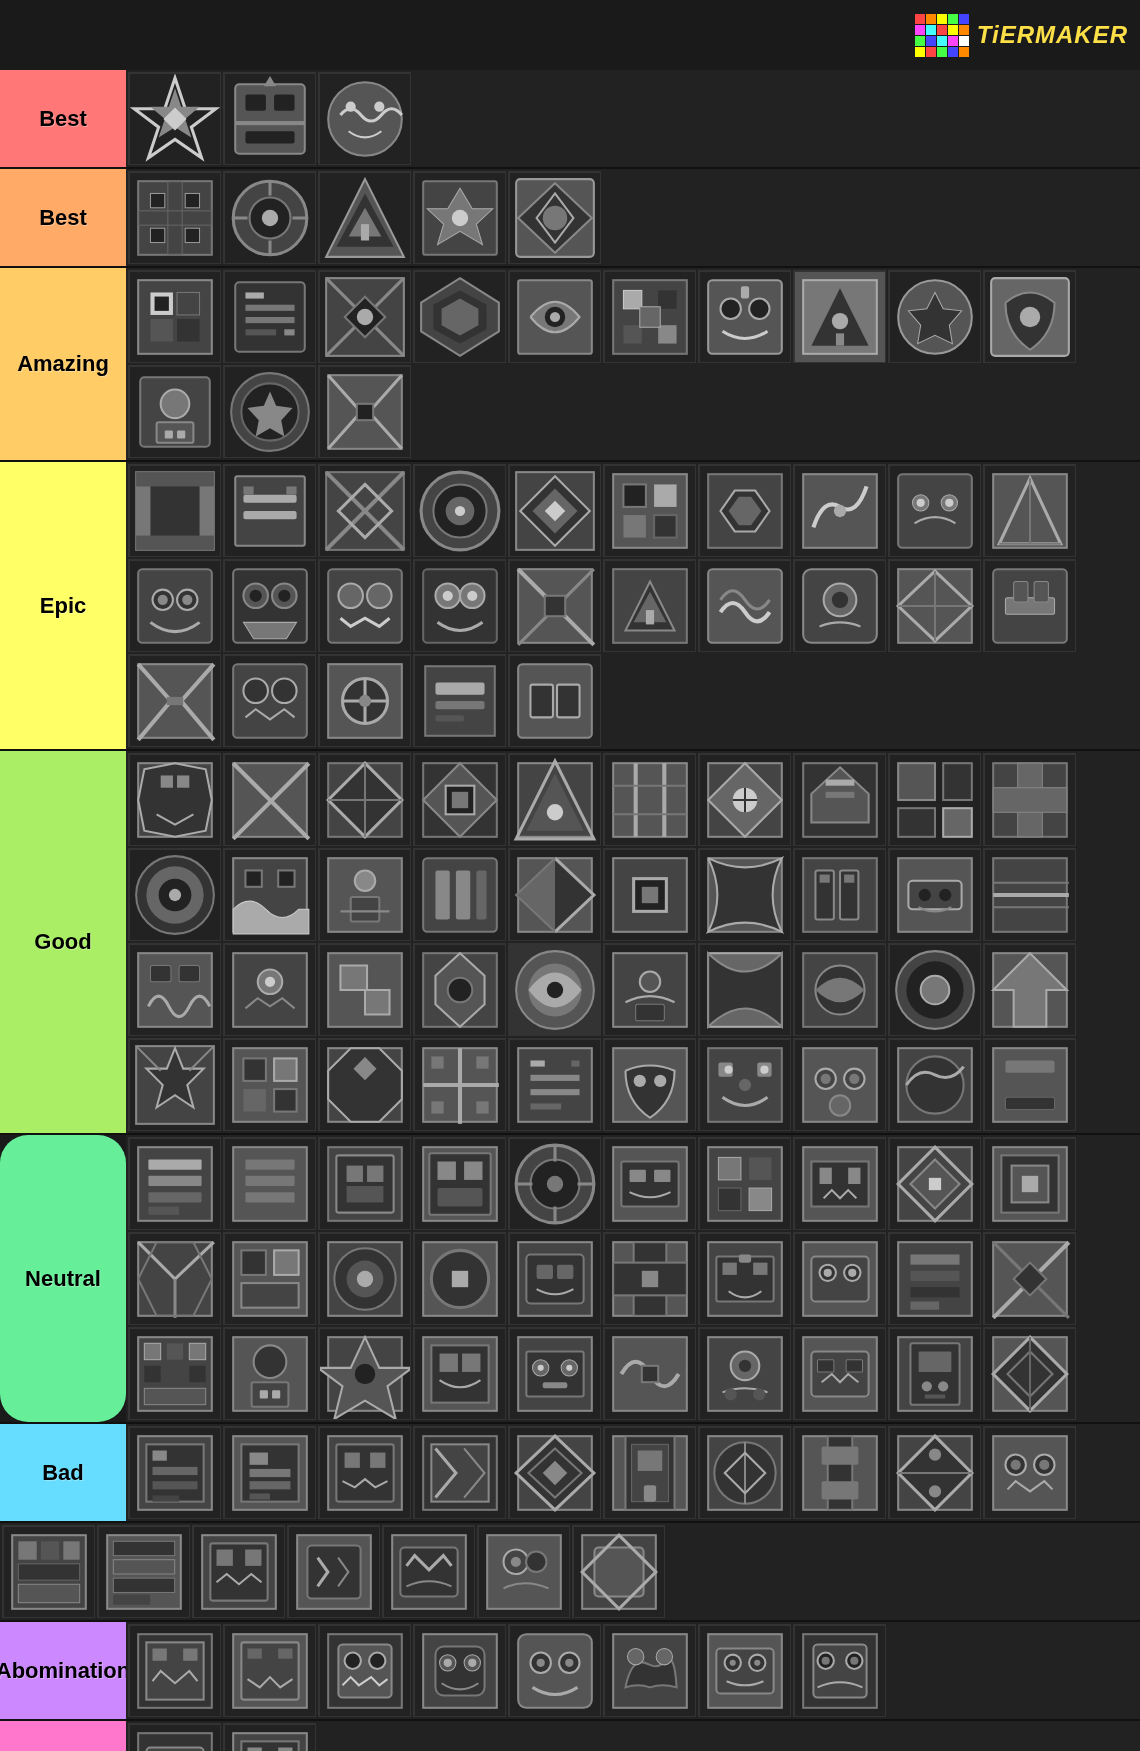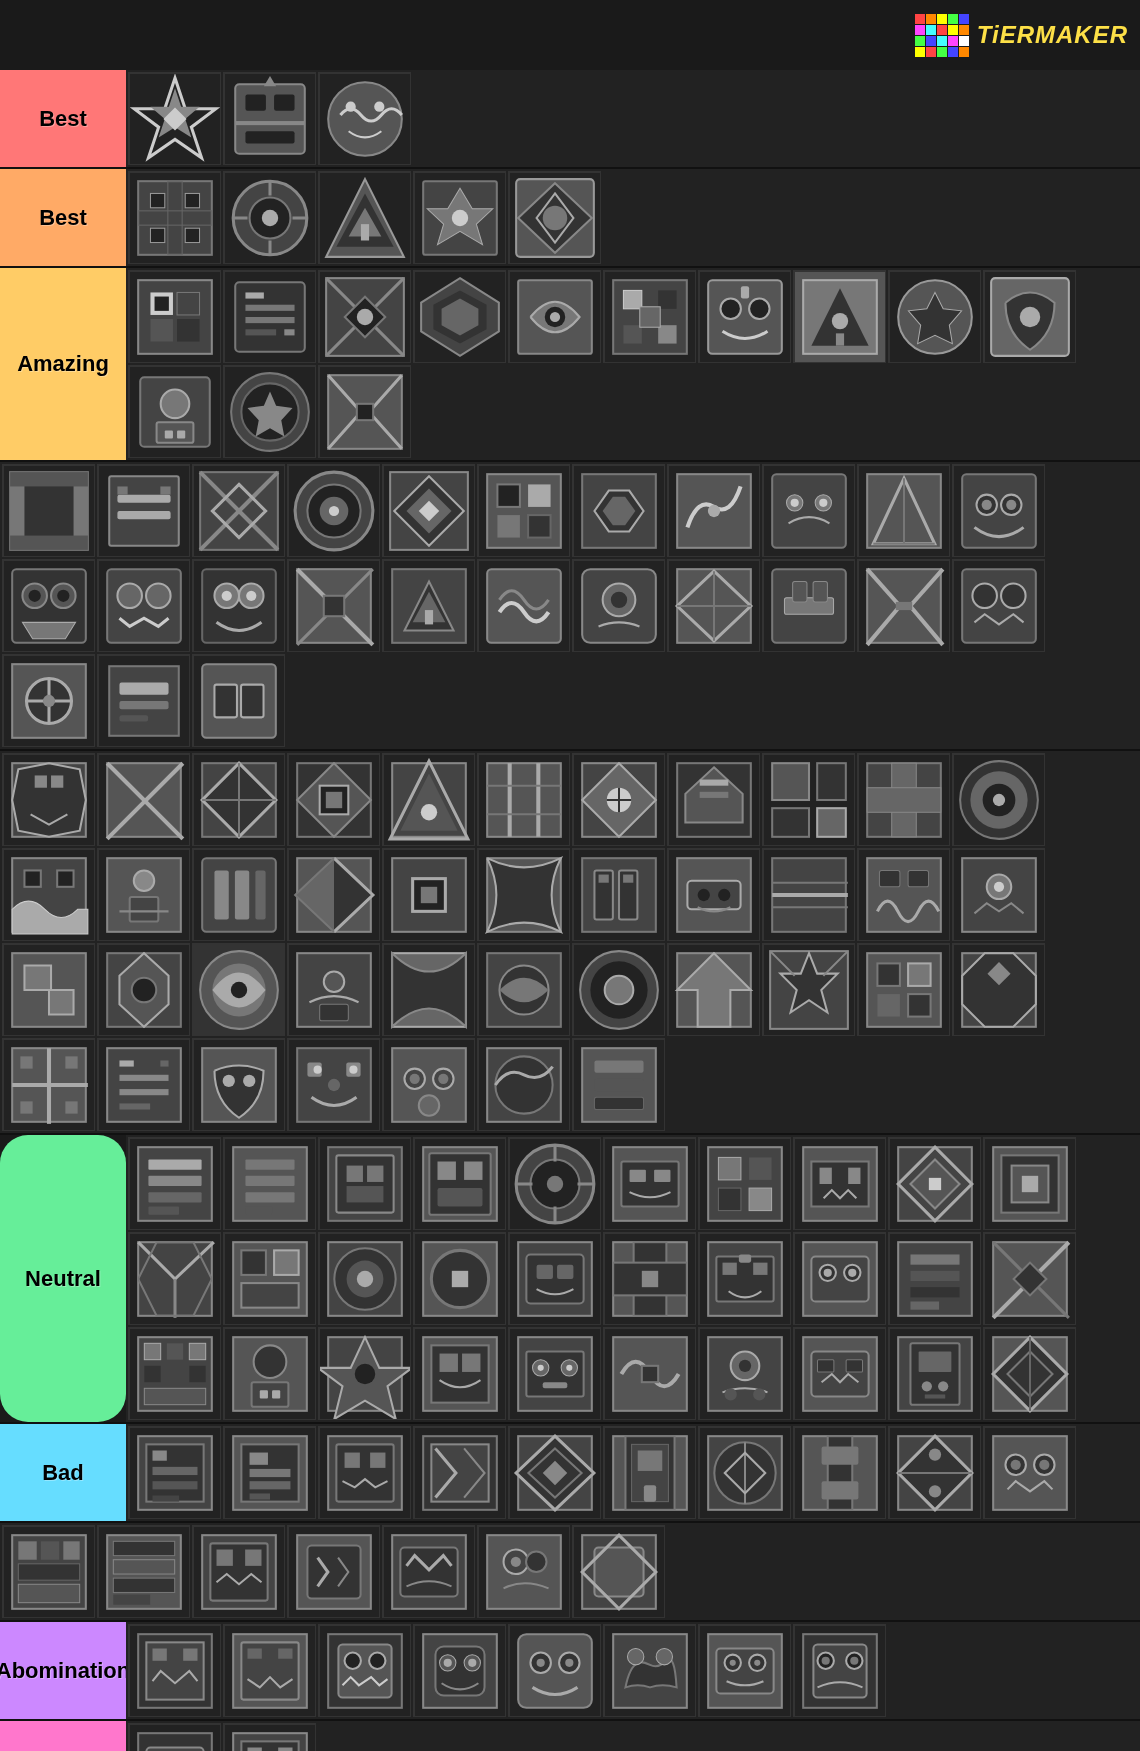--- a/index.html
+++ b/index.html
@@ -350,6 +350,7 @@
   </div>
 
   <div class="tier-row">
+    <div class="tier-label epic">Epic</div>
     <div class="tier-content">
 
       <div class="icon-cell">

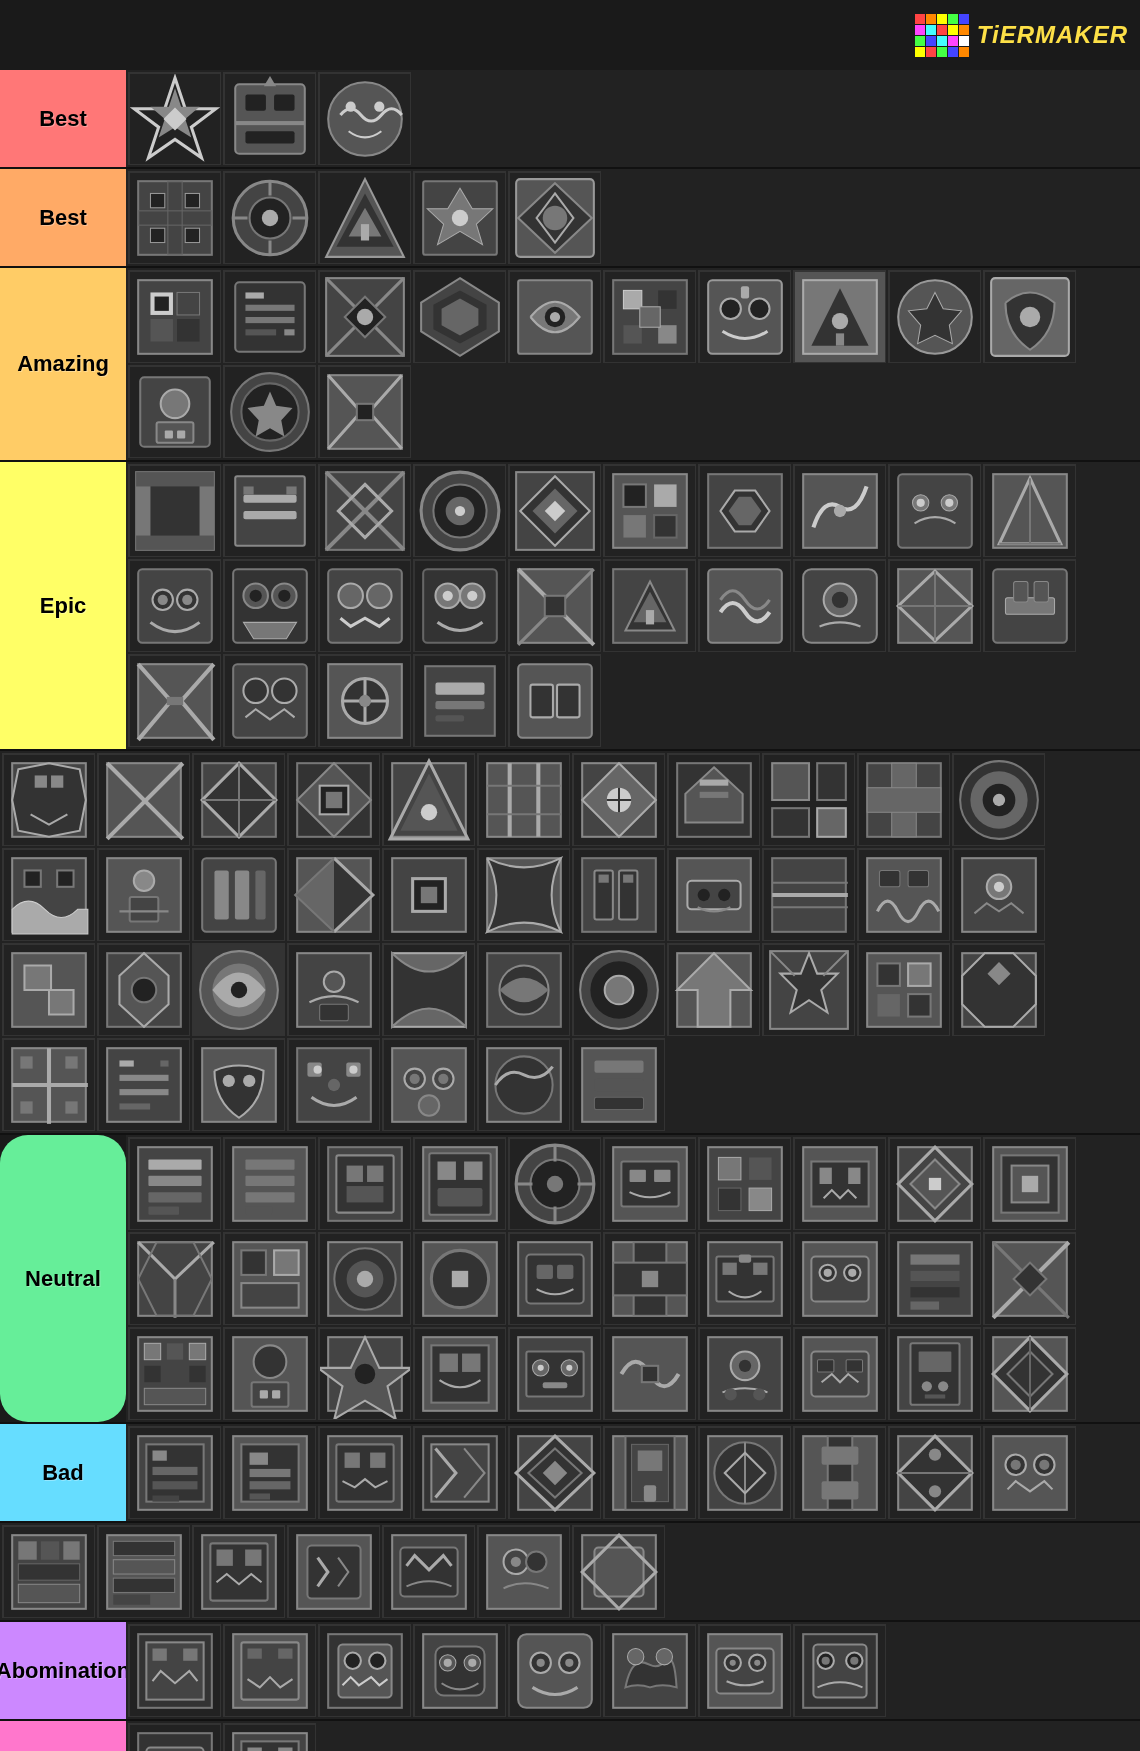--- a/index.html
+++ b/index.html
@@ -594,6 +594,7 @@
   </div>
 
   <div class="tier-row">
+    <div class="tier-label good">Good</div>
     <div class="tier-content">
 
       <div class="icon-cell">

